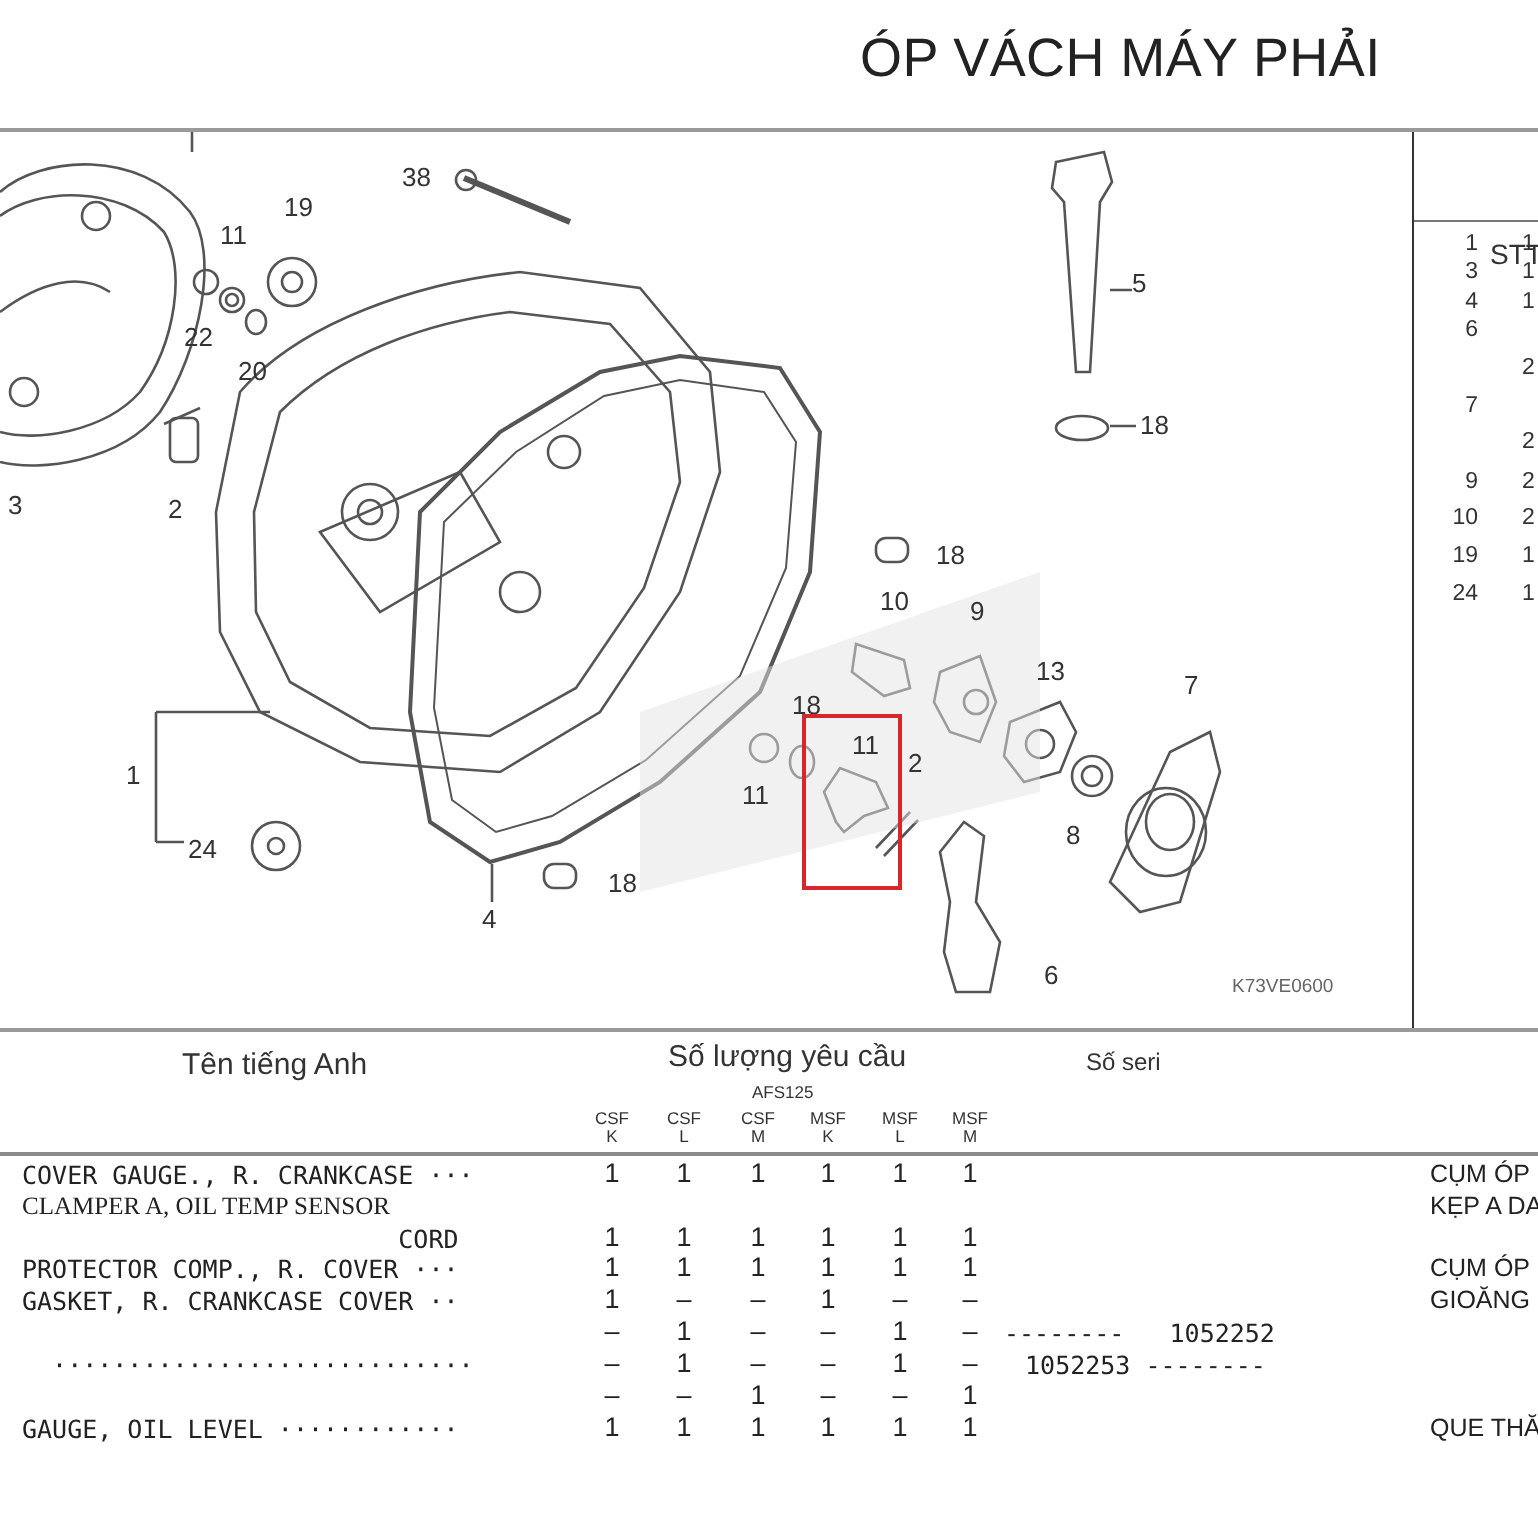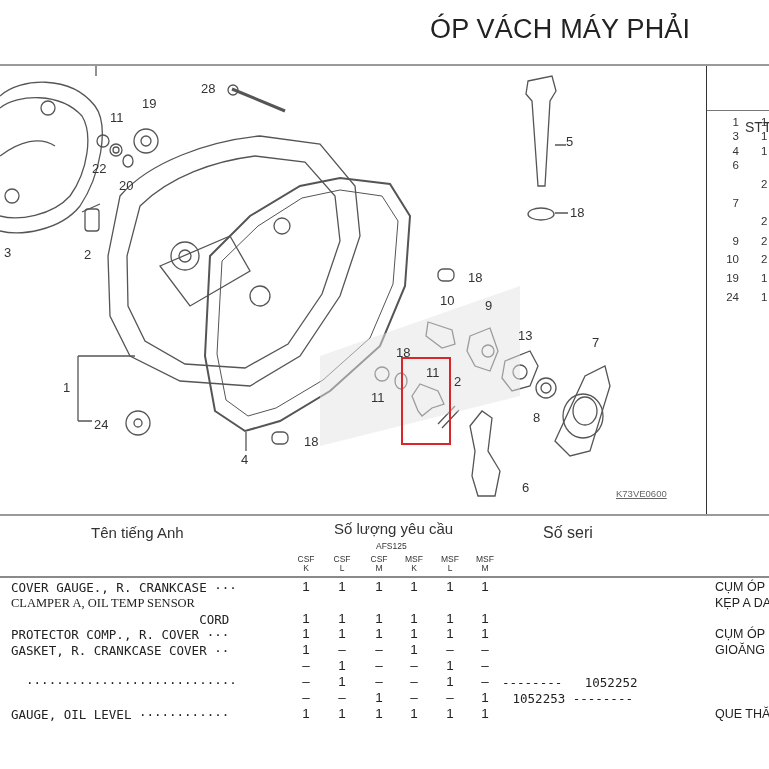--- a/index.html
+++ b/index.html
@@ -123,7 +123,7 @@
     </g>
   </svg>
 
-  <div class="callout" style="left:201px; top:16px;">28</div>
+  <div class="callout" style="left:201px; top:16px;">38</div>
   <div class="callout" style="left:142px; top:31px;">19</div>
   <div class="callout" style="left:110px; top:45px;">11</div>
   <div class="callout" style="left:92px; top:96px;">22</div>

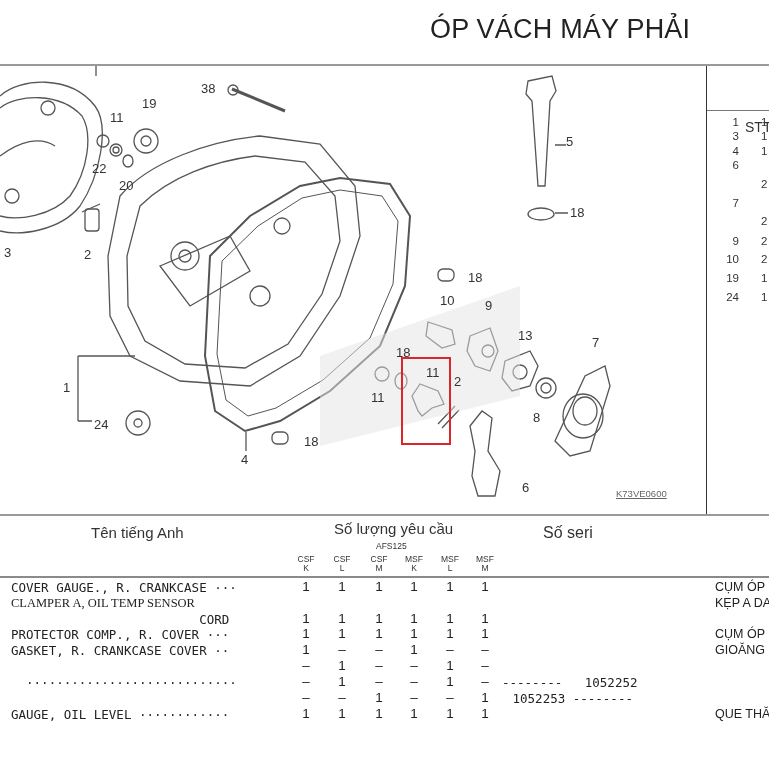--- a/index.html
+++ b/index.html
@@ -23,7 +23,7 @@
   .diagram { position: absolute; left: 0; top: 66px; width: 706px; height: 448px; }
   .diagram svg { position: absolute; left: 0; top: 0; }
   .callout { position: absolute; font-size: 13px; color: #333; line-height: 13px; }
-  .diagram-code { position: absolute; left: 616px; top: 422px; font-size: 9.5px; color: #666; text-decoration: underline; }
+  .diagram-code { position: absolute; left: 616px; top: 422px; font-size: 9.5px; color: #666; }
   .highlight { position: absolute; left: 401px; top: 291px; width: 50px; height: 88px; border: 2.5px solid #d9262b; }
 
   

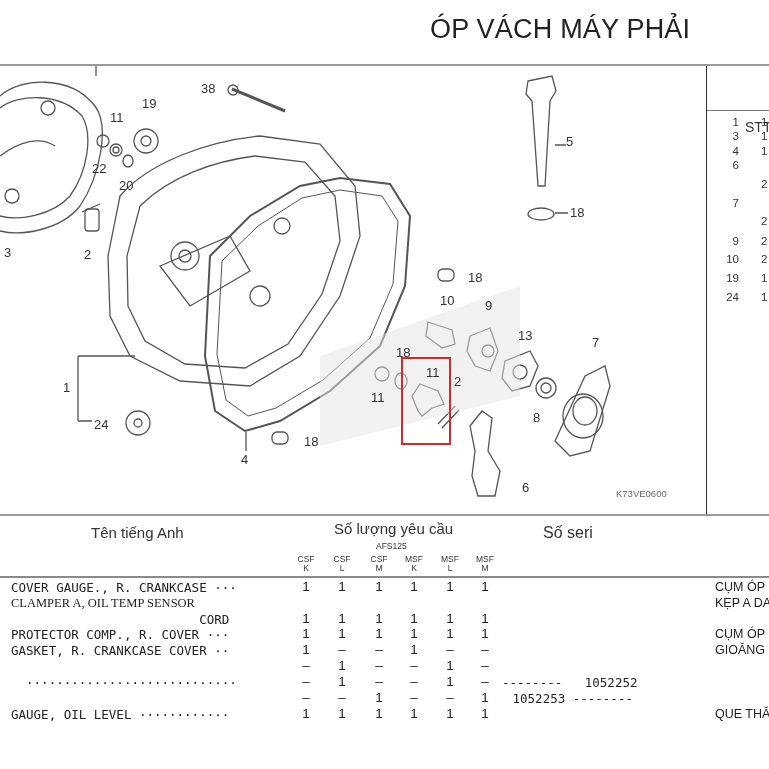--- a/index.html
+++ b/index.html
@@ -30,7 +30,7 @@
   .th-name { position: absolute; left: 91px; top: 524px; font-size: 15px; color: #333; }
   .th-qty { position: absolute; left: 334px; top: 520px; font-size: 15px; color: #333; }
   .th-model { position: absolute; left: 376px; top: 541px; font-size: 8.5px; color: #333; }
-  .th-serial { position: absolute; left: 543px; top: 524px; font-size: 16px; color: #333; }
+  .th-serial { position: absolute; left: 543px; top: 524px; font-size: 12px; color: #333; }
   .th-variant { position: absolute; top: 555px; width: 26px; text-align: center; font-size: 8.5px; line-height: 9px; color: #333; }
   .hr-table { position: absolute; left: 0; top: 576px; width: 769px; height: 2px; background: #8a8a8a; }
 

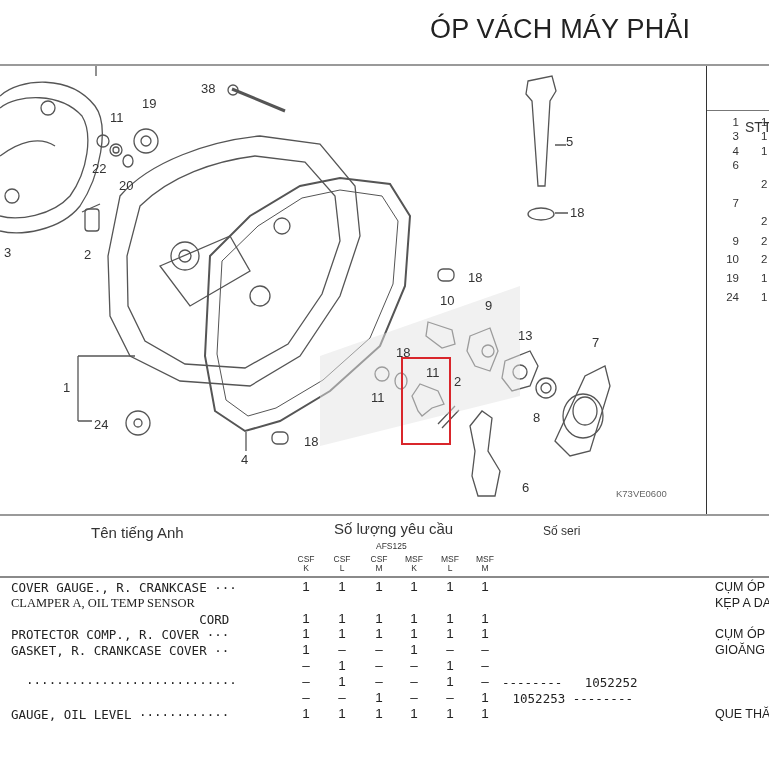--- a/index.html
+++ b/index.html
@@ -37,7 +37,7 @@
   
   .row-name { position: absolute; left: 11px; font-family: "DejaVu Sans Mono", monospace; font-size: 12.5px; color: #222; white-space: pre; }
   .qty { position: absolute; width: 20px; text-align: center; font-size: 13.5px; color: #222; }
-  .serial { position: absolute; font-family: "DejaVu Sans Mono", monospace; font-size: 12.5px; color: #222; white-space: pre; margin-top: 16px; }
+  .serial { position: absolute; font-family: "DejaVu Sans Mono", monospace; font-size: 12.5px; color: #222; white-space: pre; }
   .vn { position: absolute; left: 715px; font-size: 12.5px; color: #222; white-space: nowrap; }
 </style>
 </head>

